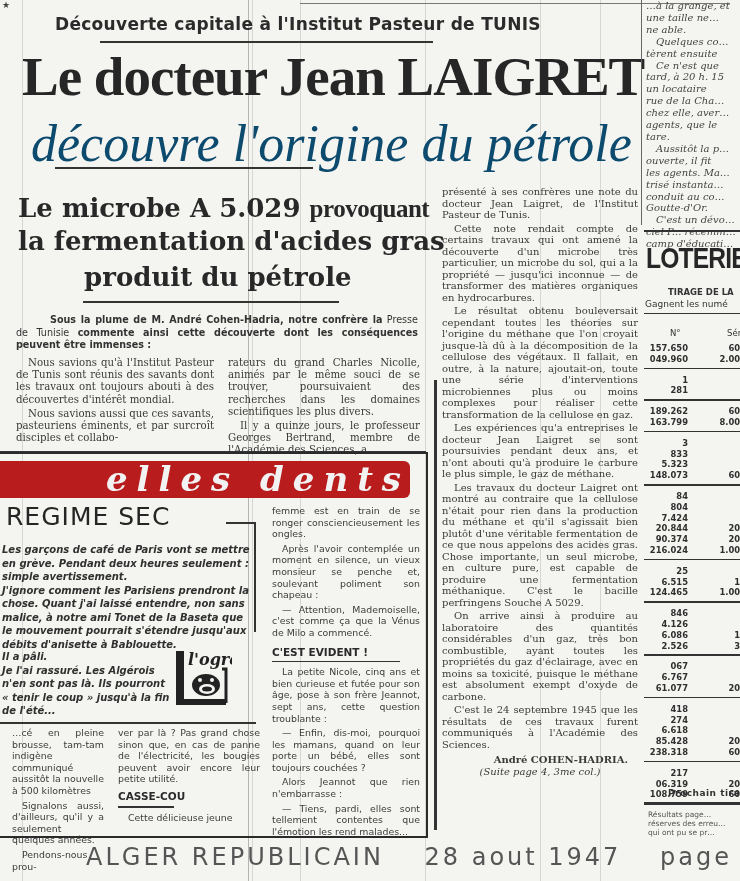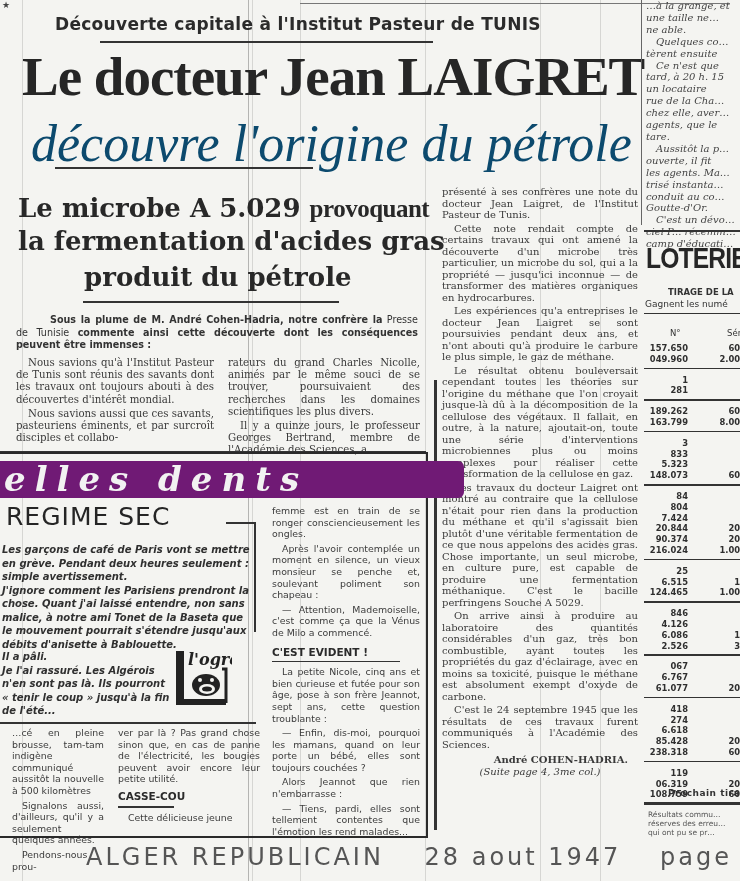--- a/index.html
+++ b/index.html
@@ -82,8 +82,8 @@
 <div class="abs col" style="left:442px;top:186px;width:196px;font-size:10px;line-height:11.5px;">
   <p style="text-indent:0">présenté à ses confrères une note du docteur Jean Laigret, de l'Institut Pasteur de Tunis.</p>
   <p>Cette note rendait compte de certains travaux qui ont amené la découverte d'un microbe très particulier, un microbe du sol, qui a la propriété — jusqu'ici inconnue — de transformer des matières organiques en hydrocarbures.</p>
+  <p>Le résultat obtenu bouleversait cependant toutes les théories sur l'origine du méthane que l'on croyait jusque-là dû à la décomposition de la cellulose des végétaux. Il fallait, en outre, à la nature, ajoutait-on, toute une série d'interventions microbiennes plus ou moins complexes pour réaliser cette transformation de la cellulose en gaz.</p>
   <p>Les expériences qu'a entreprises le docteur Jean Laigret se sont poursuivies pendant deux ans, et n'ont abouti qu'à produire le carbure le plus simple, le gaz de méthane.</p>
-  <p>Le résultat obtenu bouleversait cependant toutes les théories sur l'origine du méthane que l'on croyait jusque-là dû à la décomposition de la cellulose des végétaux. Il fallait, en outre, à la nature, ajoutait-on, toute une série d'interventions microbiennes plus ou moins complexes pour réaliser cette transformation de la cellulose en gaz.</p>
   <p>Les travaux du docteur Laigret ont montré au contraire que la cellulose n'était pour rien dans la production du méthane et qu'il s'agissait bien plutôt d'une véritable fermentation de ce que nous appelons des acides gras. Chose importante, un seul microbe, en culture pure, est capable de produire une fermentation méthanique. C'est le bacille perfringens Souche A 5029.</p>
   <p>On arrive ainsi à produire au laboratoire des quantités considérables d'un gaz, très bon combustible, ayant toutes les propriétés du gaz d'éclairage, avec en moins sa toxicité, puisque le méthane est absolument exempt d'oxyde de carbone.</p>
   <p>C'est le 24 septembre 1945 que les résultats de ces travaux furent communiqués à l'Académie des Sciences.</p>

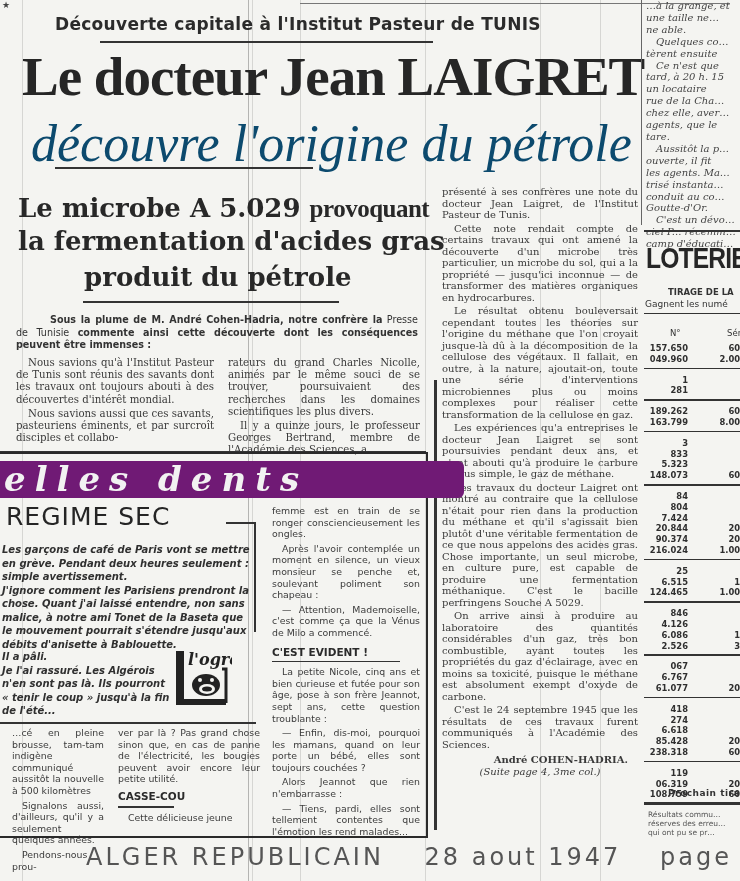--- a/index.html
+++ b/index.html
@@ -18,7 +18,7 @@
   .chapo b { font-weight:bold; }
   .col { font-family:"DejaVu Serif", serif; font-size:10.2px; line-height:12.2px; color:#3a3a3a; text-align:justify; hyphens:manual; }
   .col p { margin:0 0 2px 0; text-indent:12px; }
-  .bandeau { left:0; top:461px; width:464px; height:37px; background:#701a75; border-radius:0 6px 6px 0; }
+  .bandeau { left:0; top:461px; width:410px; height:37px; background:#b91c1c; border-radius:0 6px 6px 0;text-align:right; }
   .bandeau span { display:block; color:#f2f2f2; font-family:"DejaVu Serif", serif; font-style:italic; font-weight:bold; font-size:34px; letter-spacing:9px; line-height:37px; padding-left:4px; white-space:nowrap; }
   .box { left:-2px; top:452px; width:428px; height:382px; border:2px solid #2a2a2a; border-left:none; }
   .regime { left:6px; top:502px; font-family:"DejaVu Sans", sans-serif; font-size:25px; white-space:nowrap; color:#252525; letter-spacing:1px; }

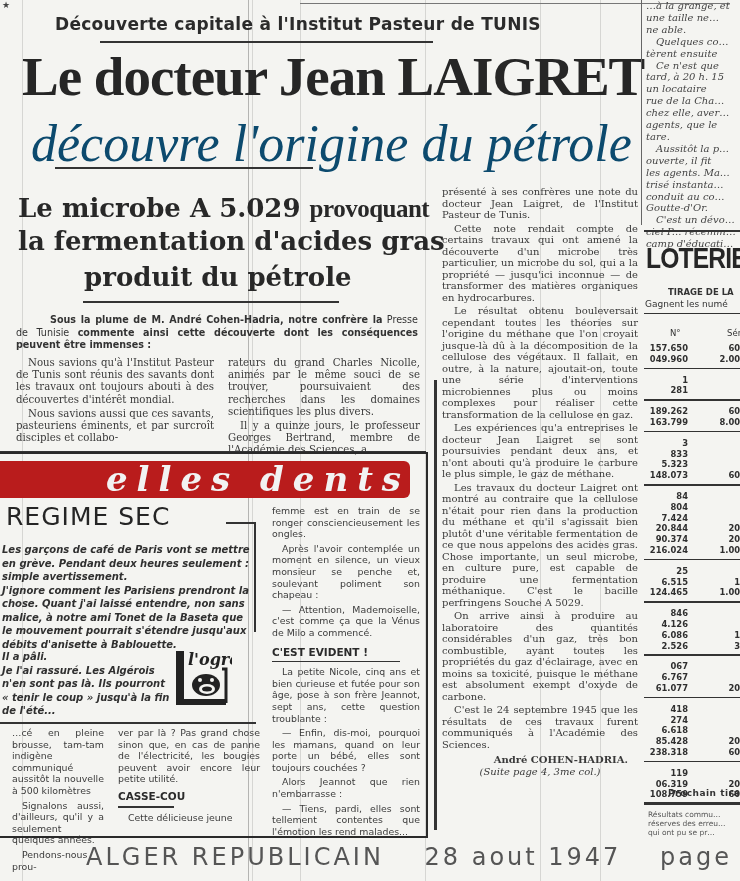--- a/index.html
+++ b/index.html
@@ -291,7 +291,7 @@
     </div>
     <div class="rule" style="left: 644px; top: 760.8px; width: 96px; height: 1.5px;"></div>
     <div class="lot-num" style="top: 767.8px;">
-      <div>119</div>
+      <div>217</div>
       <div>06.319</div>
       <div>108.759</div>
     </div>

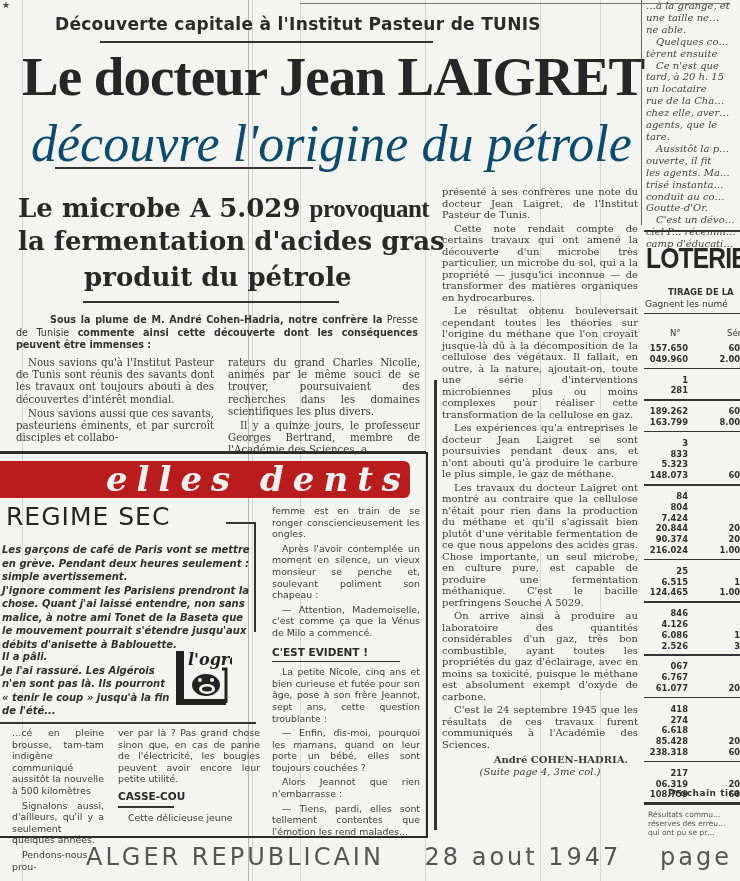--- a/index.html
+++ b/index.html
@@ -306,7 +306,7 @@
 <div class="abs lot-sub" style="left:668px;top:788px;font-weight:bold;font-size:9px;letter-spacing:0.5px;">Prochain tirage</div>
 <div class="rule" style="left:644px;top:802px;width:96px;height:1.5px;"></div>
 <div class="abs lot-sub" style="left:648px;top:810px;font-size:7.5px;line-height:9px;color:#555;">
-  <div>Résultats commu…</div>
+  <div>Résultats page…</div>
   <div>réserves des erreu…</div>
   <div>qui ont pu se pr…</div>
 </div>

